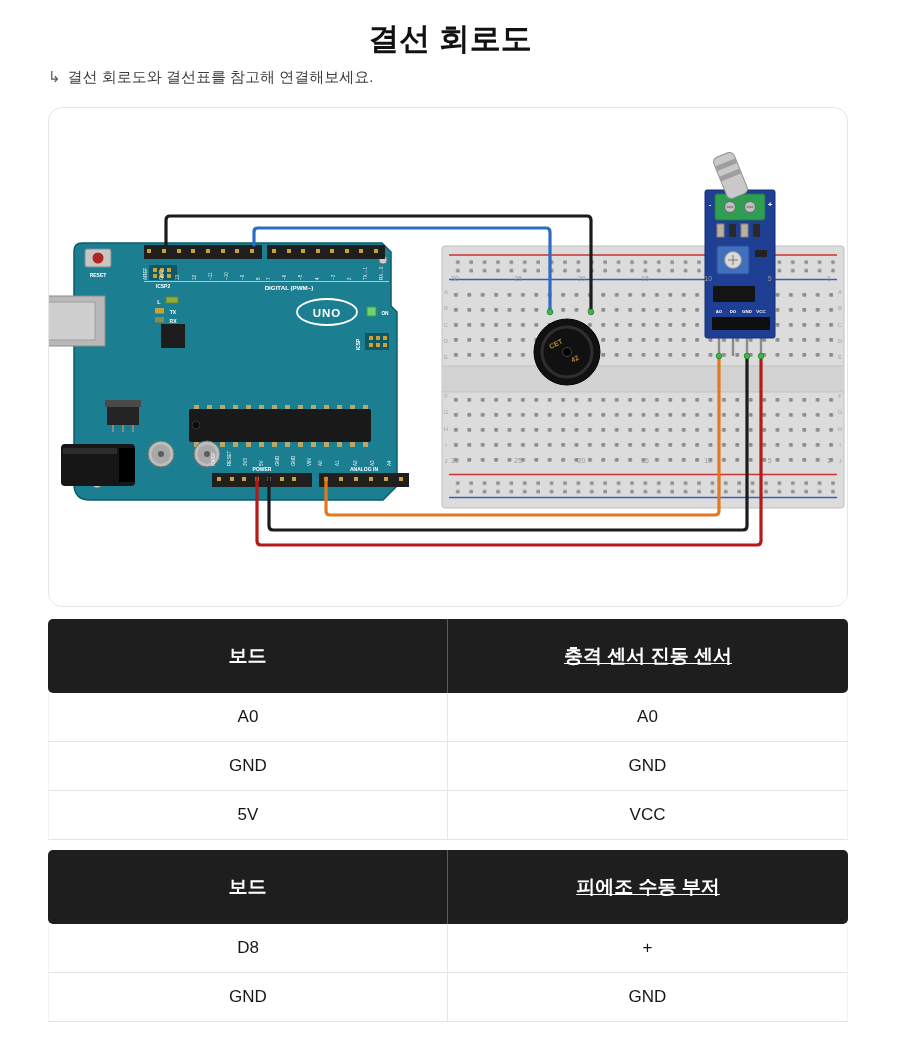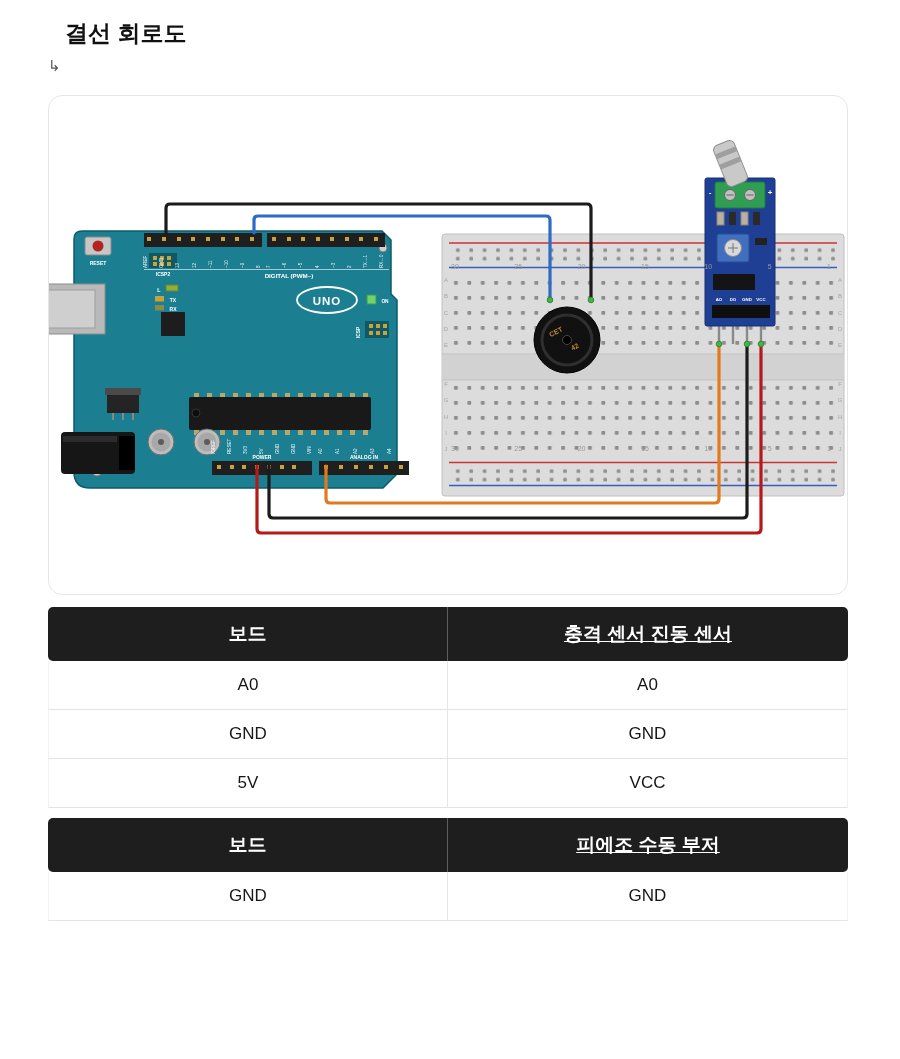--- a/index.html
+++ b/index.html
@@ -7,7 +7,7 @@
     width: 900px; min-height: 1059px; margin: 0; padding: 8px 48px 40px;
     background: #ffffff; font-family: "Liberation Sans", sans-serif; color: #111;
   }
-  h1[data-name="page-title"] { font-size: 23px; font-weight: 800; margin: 10px 17px 8px; color: #111; }
+  h1[data-name="page-title"] { font-size: 31px; font-weight: 800; margin: 10px 0 8px; color: #111; text-align: center; }
   .subtitle { font-size: 15px; color: #3c3c3c; display: flex; gap: 7px; align-items: baseline; }
   .subtitle .arrow { color: #555; }
 

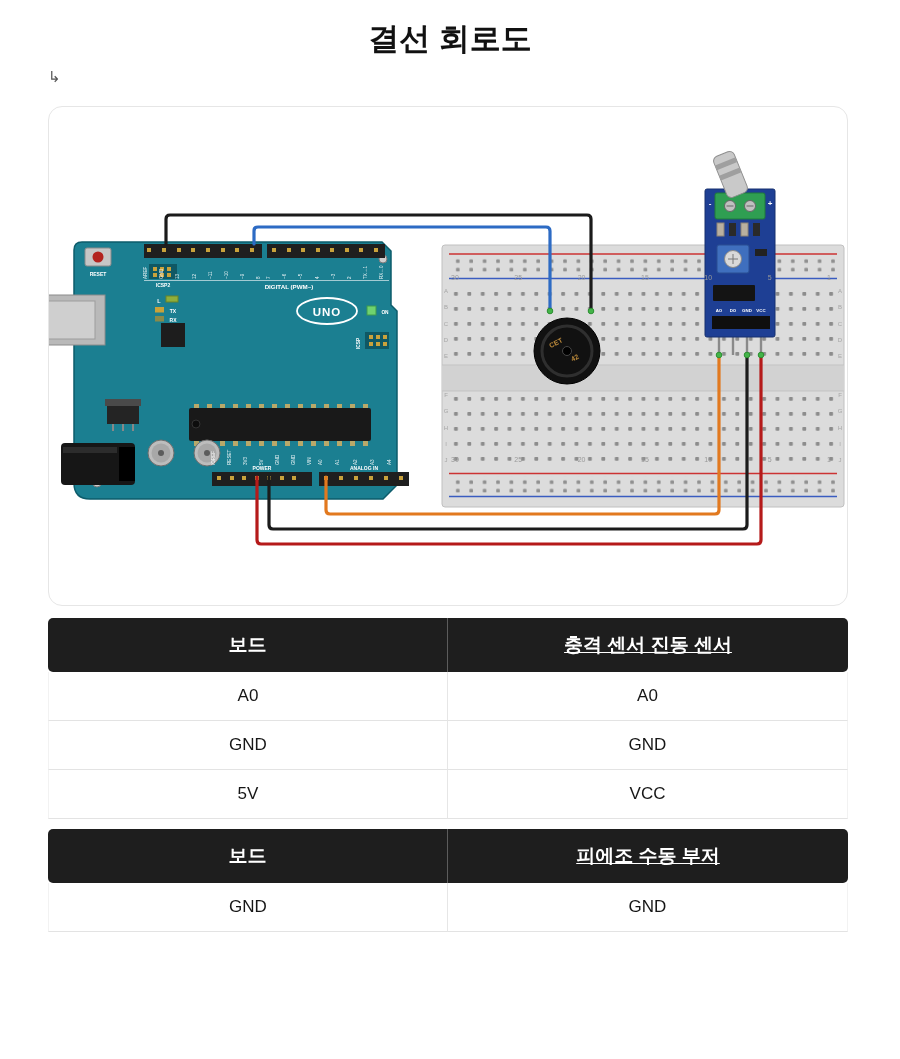--- a/index.html
+++ b/index.html
@@ -48,6 +48,7 @@
 <h1 data-name="page-title">결선 회로도</h1>
 <div class="subtitle" data-name="page-subtitle">
   <span class="arrow" data-name="arrow-hook-icon">↳</span>
+  <span data-name="page-subtitle-text">결선 회로도와 결선표를 참고해 연결해보세요.</span>
 </div>
 
 <div class="circuit-card" data-name="circuit-diagram-card">

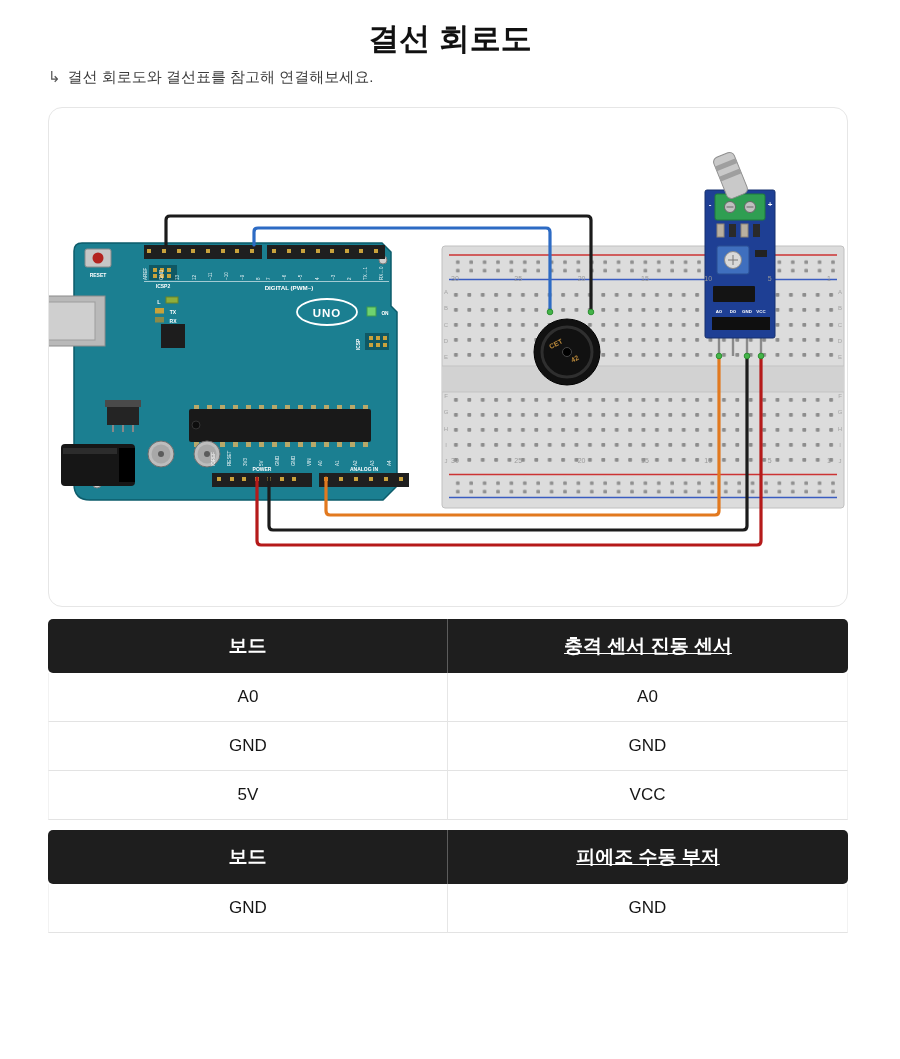--- a/index.html
+++ b/index.html
@@ -31,7 +31,7 @@
   .wiring-table { width: 800px; border-collapse: separate; border-spacing: 0; margin-bottom: 10px; }
   .wiring-table th {
     background: #1e1e1e; color: #fff; font-size: 19px; font-weight: 700;
-    padding: 14px 8px; width: 50%;
+    padding: 24px 8px; width: 50%;
   }
   .wiring-table th:first-child { border-right: 1px solid rgba(255,255,255,.28); border-radius: 5px 0 0 5px; }
   .wiring-table th:last-child { border-radius: 0 5px 5px 0; text-decoration: underline; }

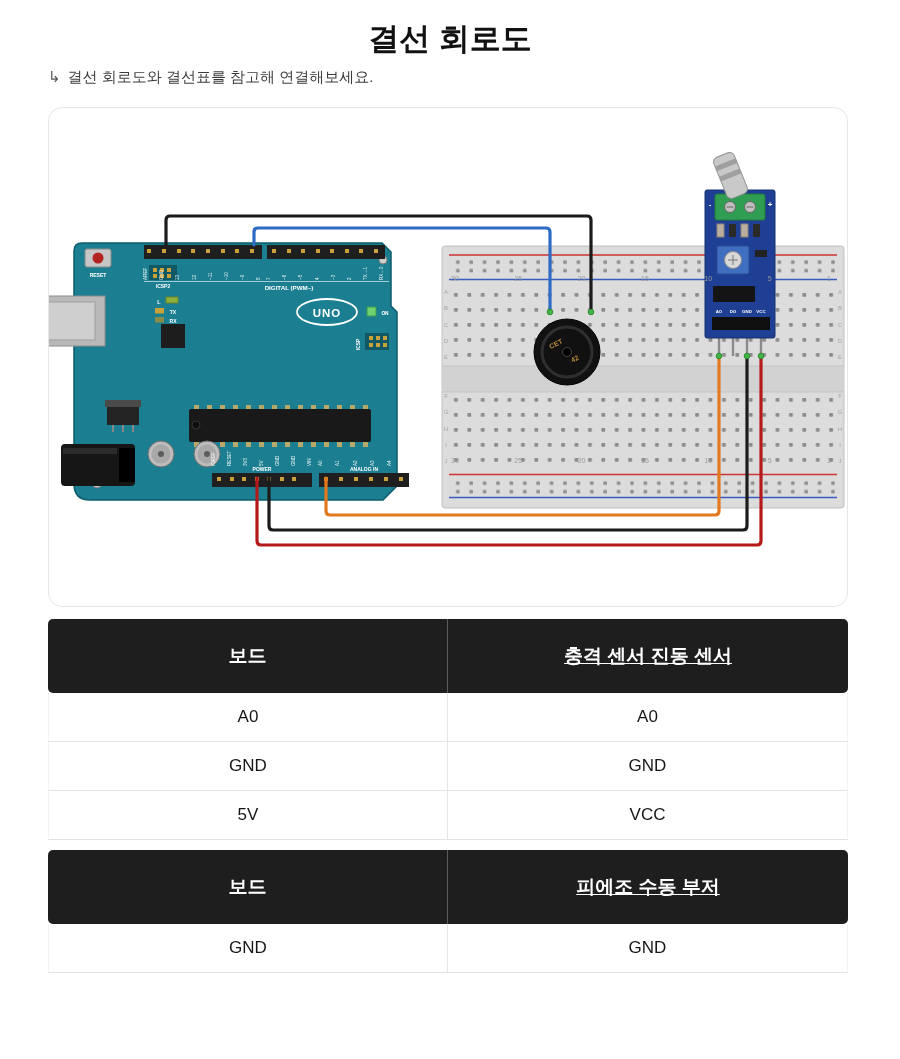--- a/index.html
+++ b/index.html
@@ -418,6 +418,10 @@
     </thead>
     <tbody>
 
+        <tr data-name="table-row">
+          <td data-name="board-pin-cell">D8</td>
+          <td data-name="device-pin-cell">+</td>
+        </tr>
 
         <tr data-name="table-row">
           <td data-name="board-pin-cell">GND</td>

